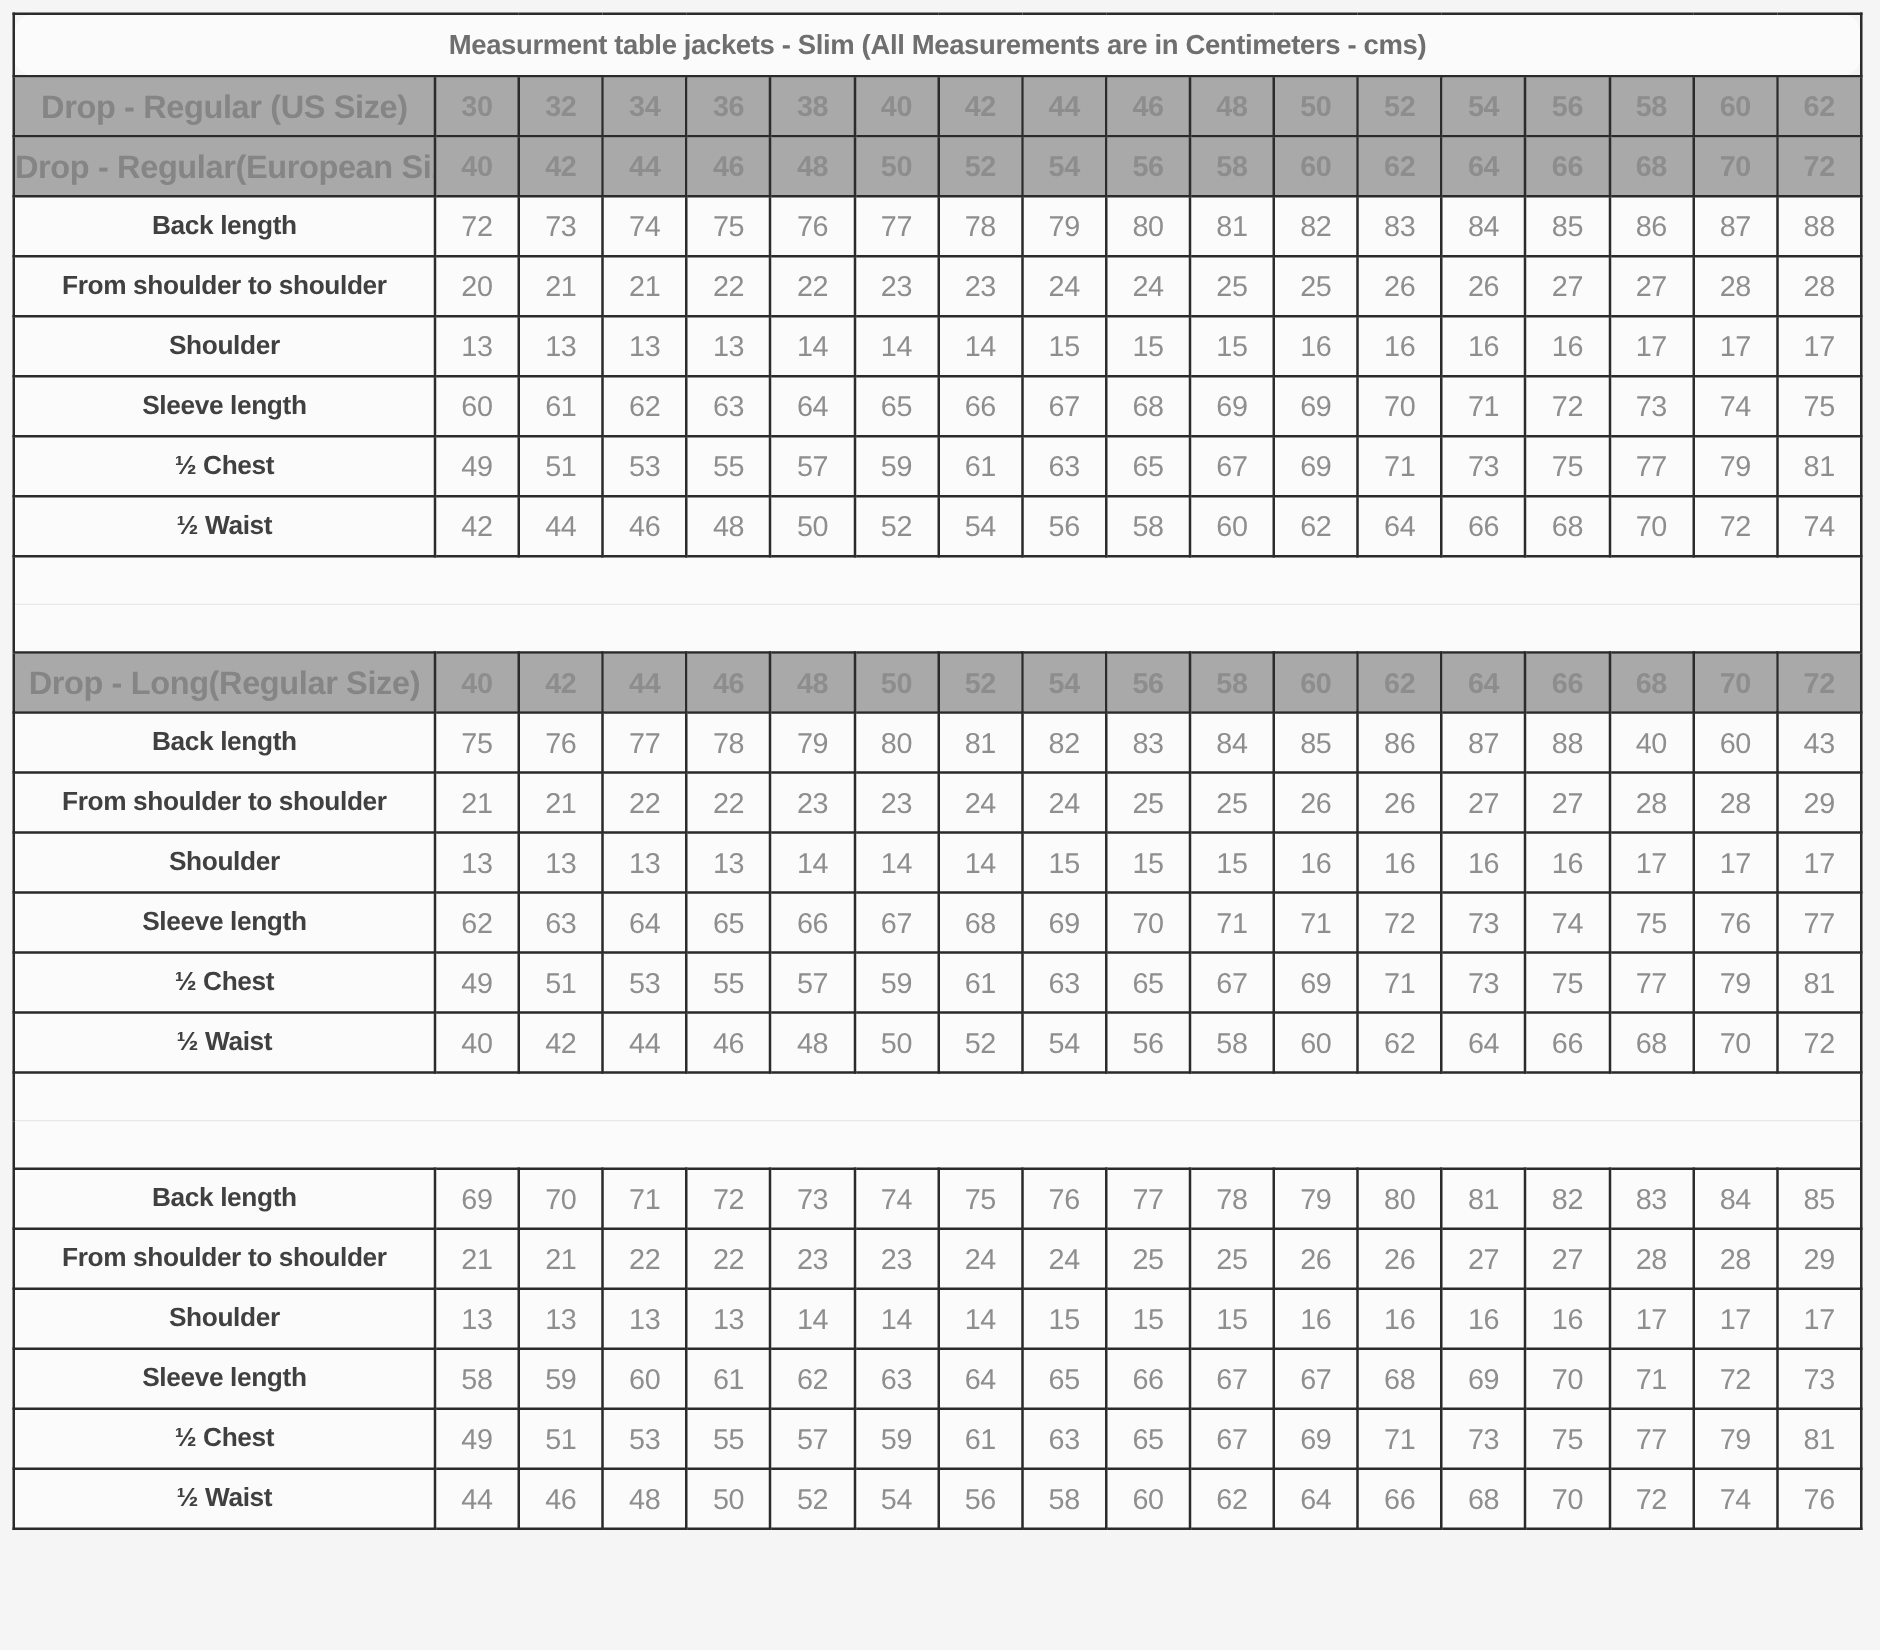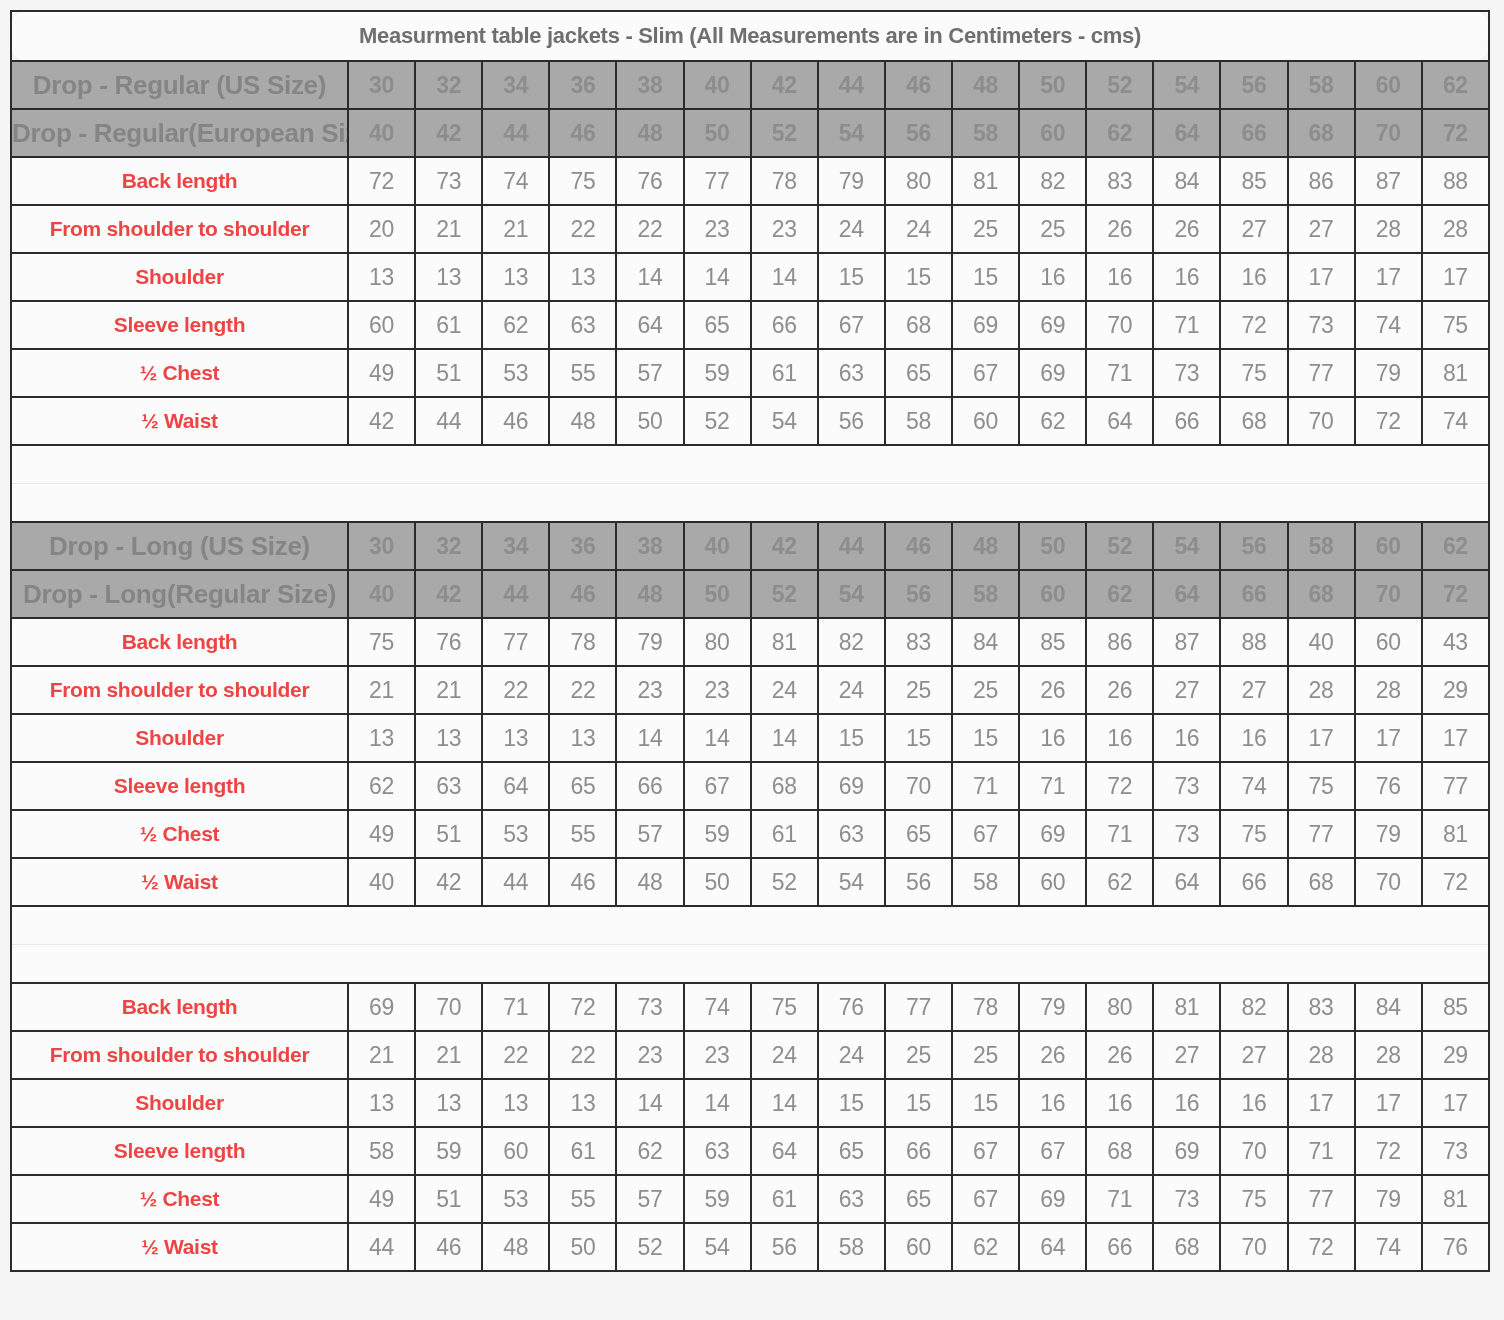--- a/index.html
+++ b/index.html
@@ -44,7 +44,7 @@
     background: #fbfbfb;
     height: 46px;
   }
-  tr.data th { color: #ef4444; font-weight: 700; font-size: 21px; margin-left: 24px; }
+  tr.data th { color: #404040; font-weight: 700; font-size: 21px; margin-left: 24px; }
   tr.data td { color: #8e8e8e; font-weight: 400; font-size: 23px; }
   tr.spacer td {
     background: #fbfbfb;

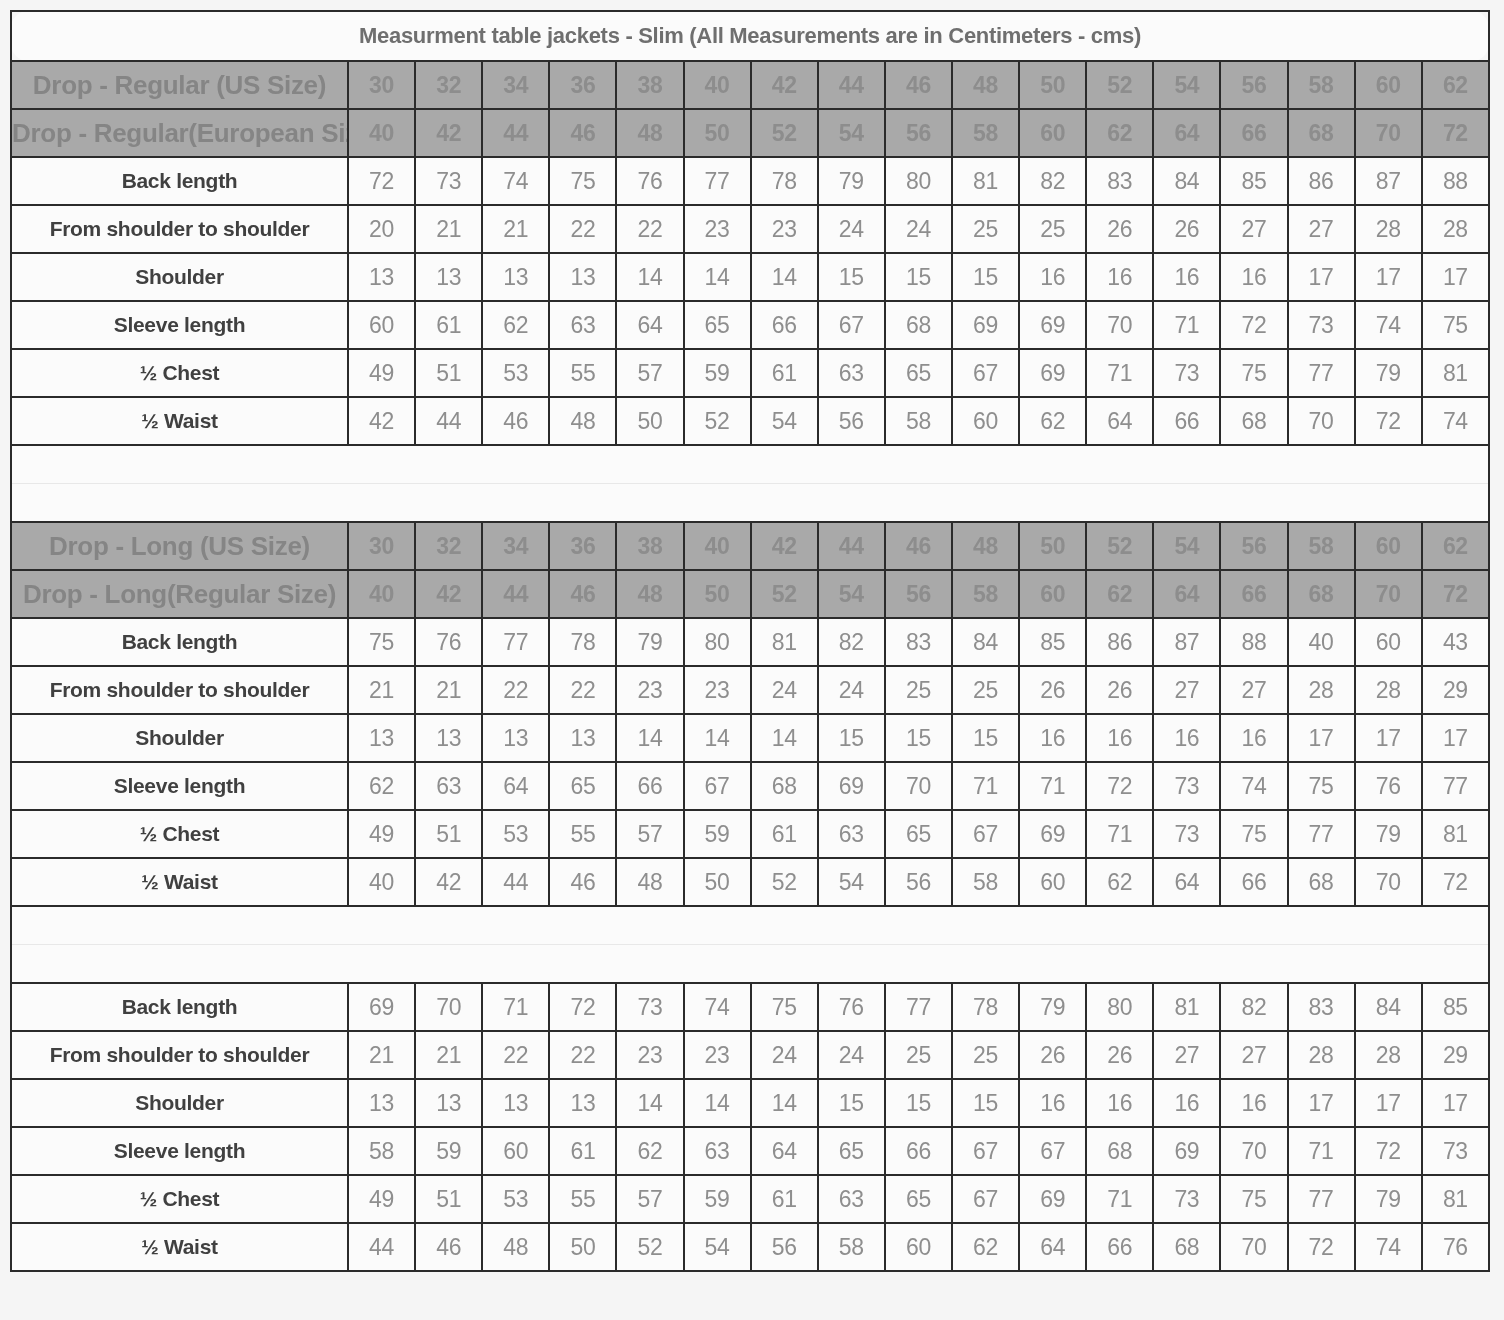--- a/index.html
+++ b/index.html
@@ -233,26 +233,6 @@
         <td colspan="18"></td>
       </tr>
       <tr class="hdr">
-        <th>Drop - Long (US Size)</th>
-        <td>30</td>
-        <td>32</td>
-        <td>34</td>
-        <td>36</td>
-        <td>38</td>
-        <td>40</td>
-        <td>42</td>
-        <td>44</td>
-        <td>46</td>
-        <td>48</td>
-        <td>50</td>
-        <td>52</td>
-        <td>54</td>
-        <td>56</td>
-        <td>58</td>
-        <td>60</td>
-        <td>62</td>
-      </tr>
-      <tr class="hdr">
         <th>Drop - Long(Regular Size)</th>
         <td>40</td>
         <td>42</td>

